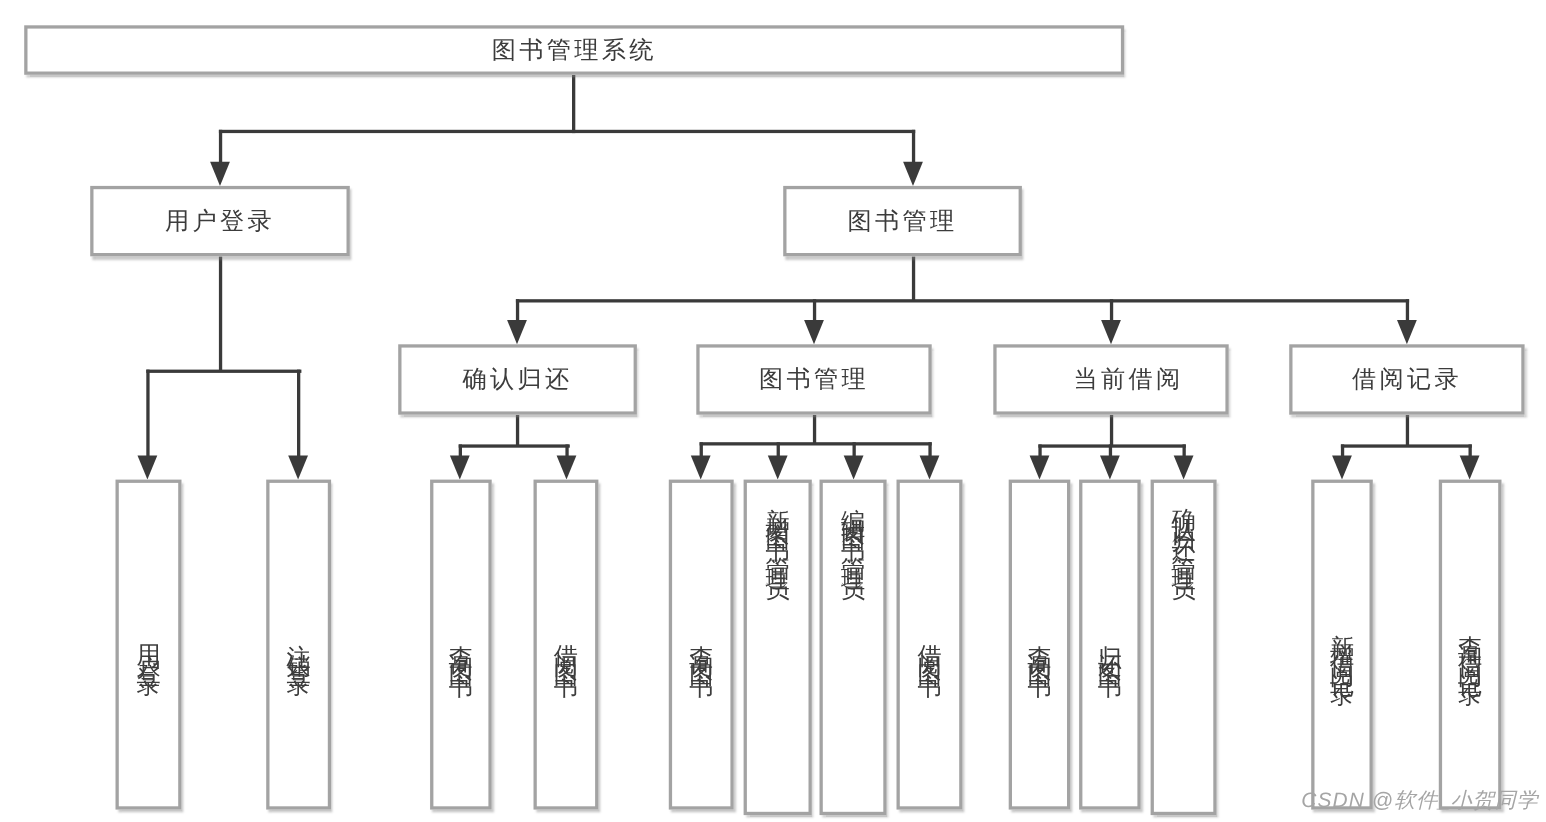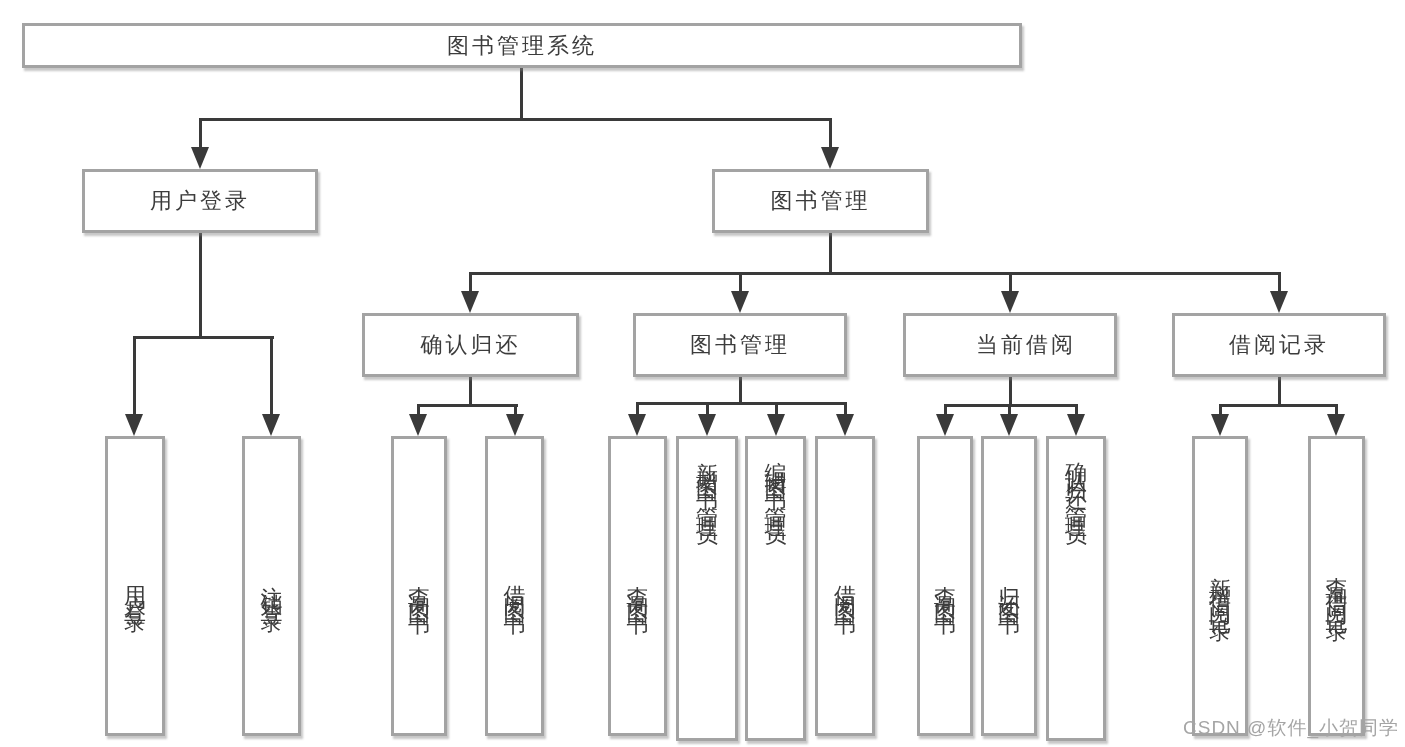--- a/index.html
+++ b/index.html
@@ -55,6 +55,7 @@
     color:#a5a5a5;
     white-space:nowrap;
     z-index:10;
+    font-style:italic;
   }
 </style>
 </head>

